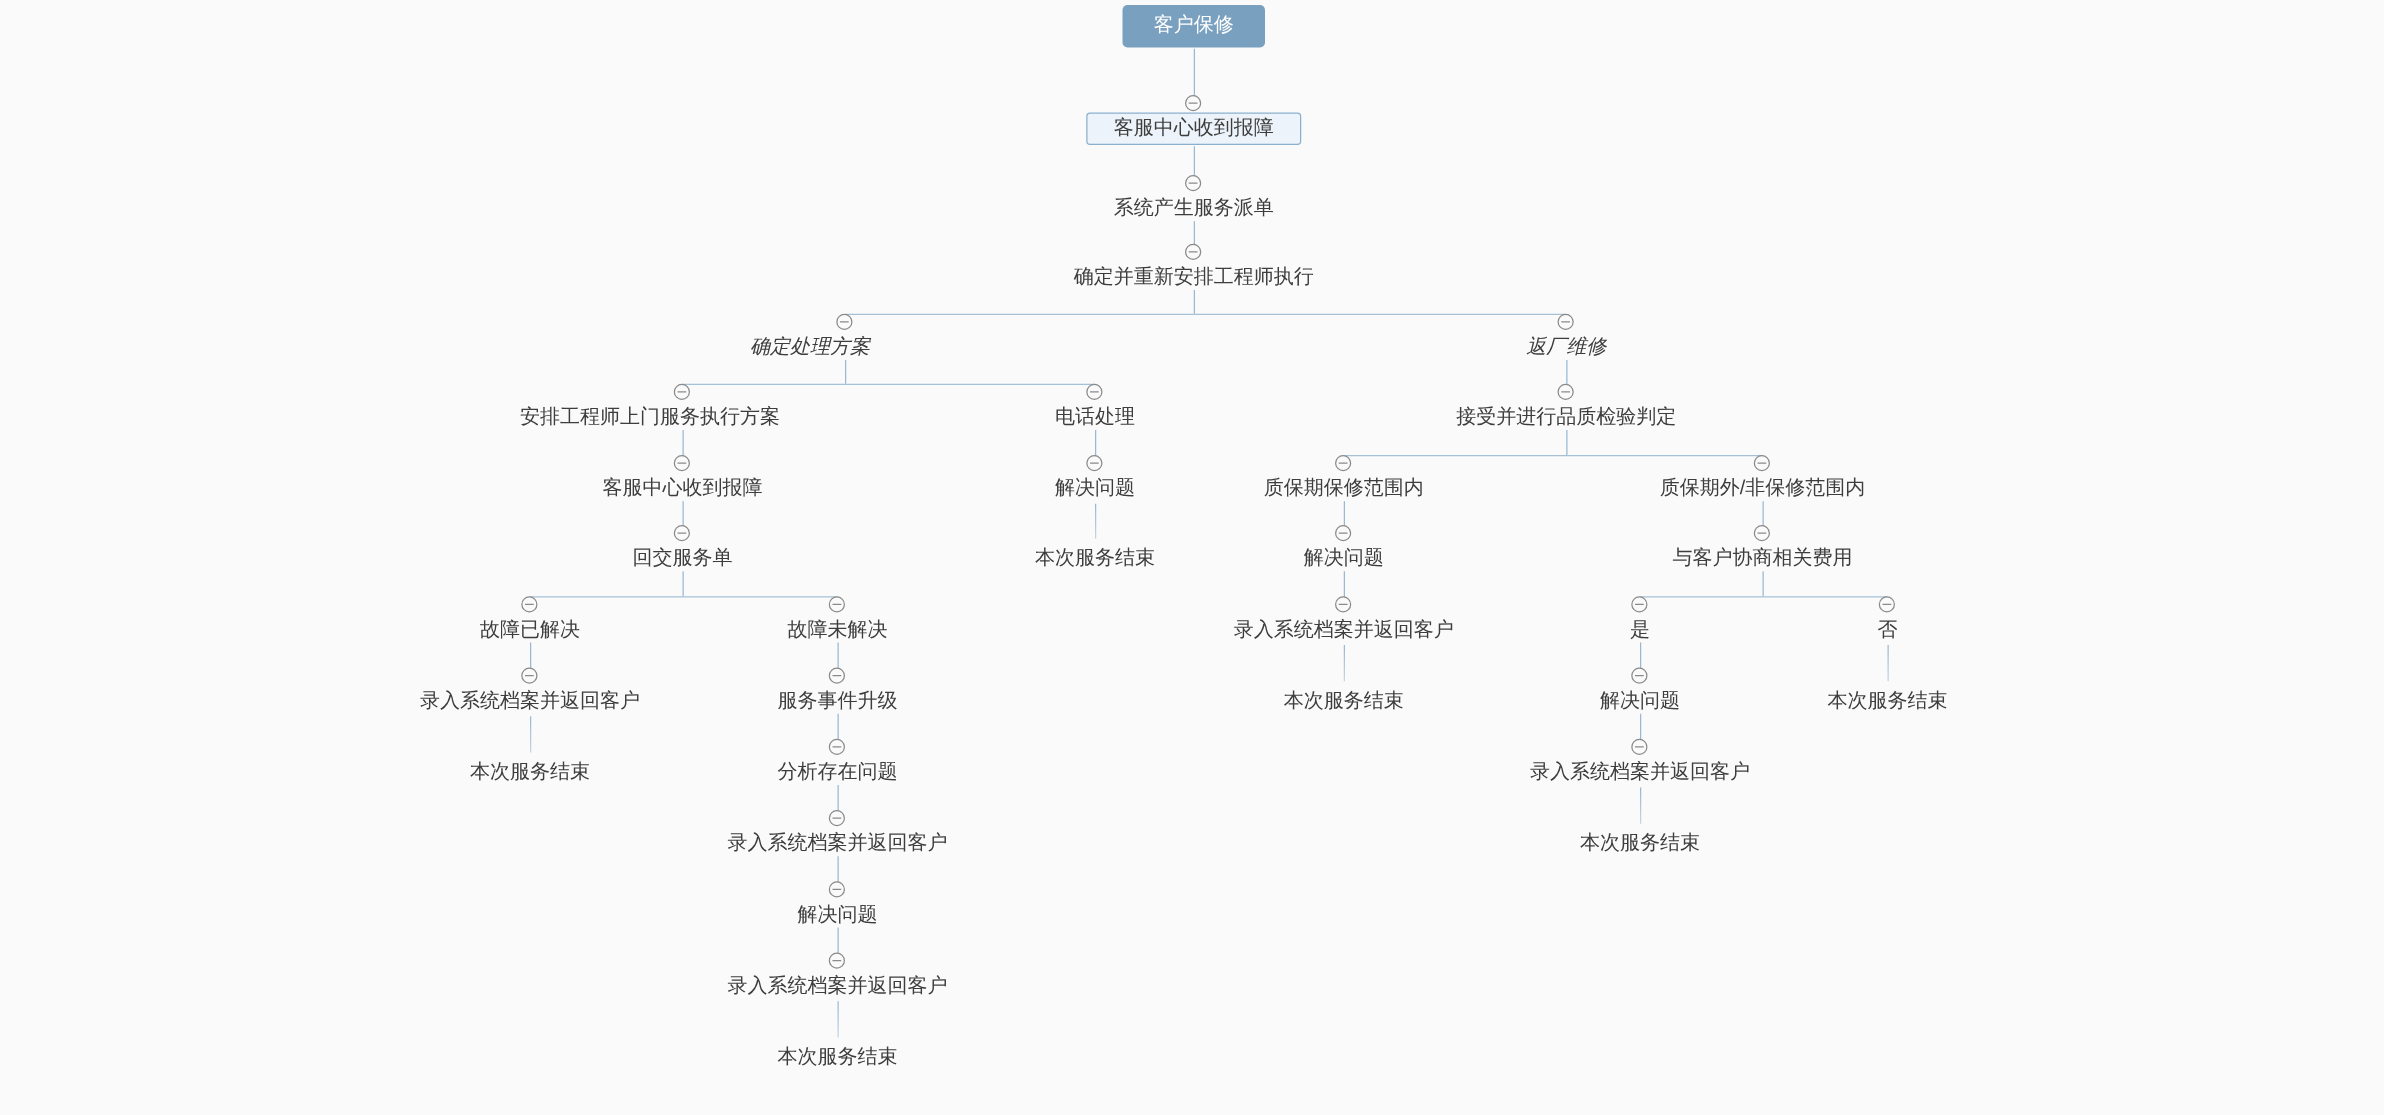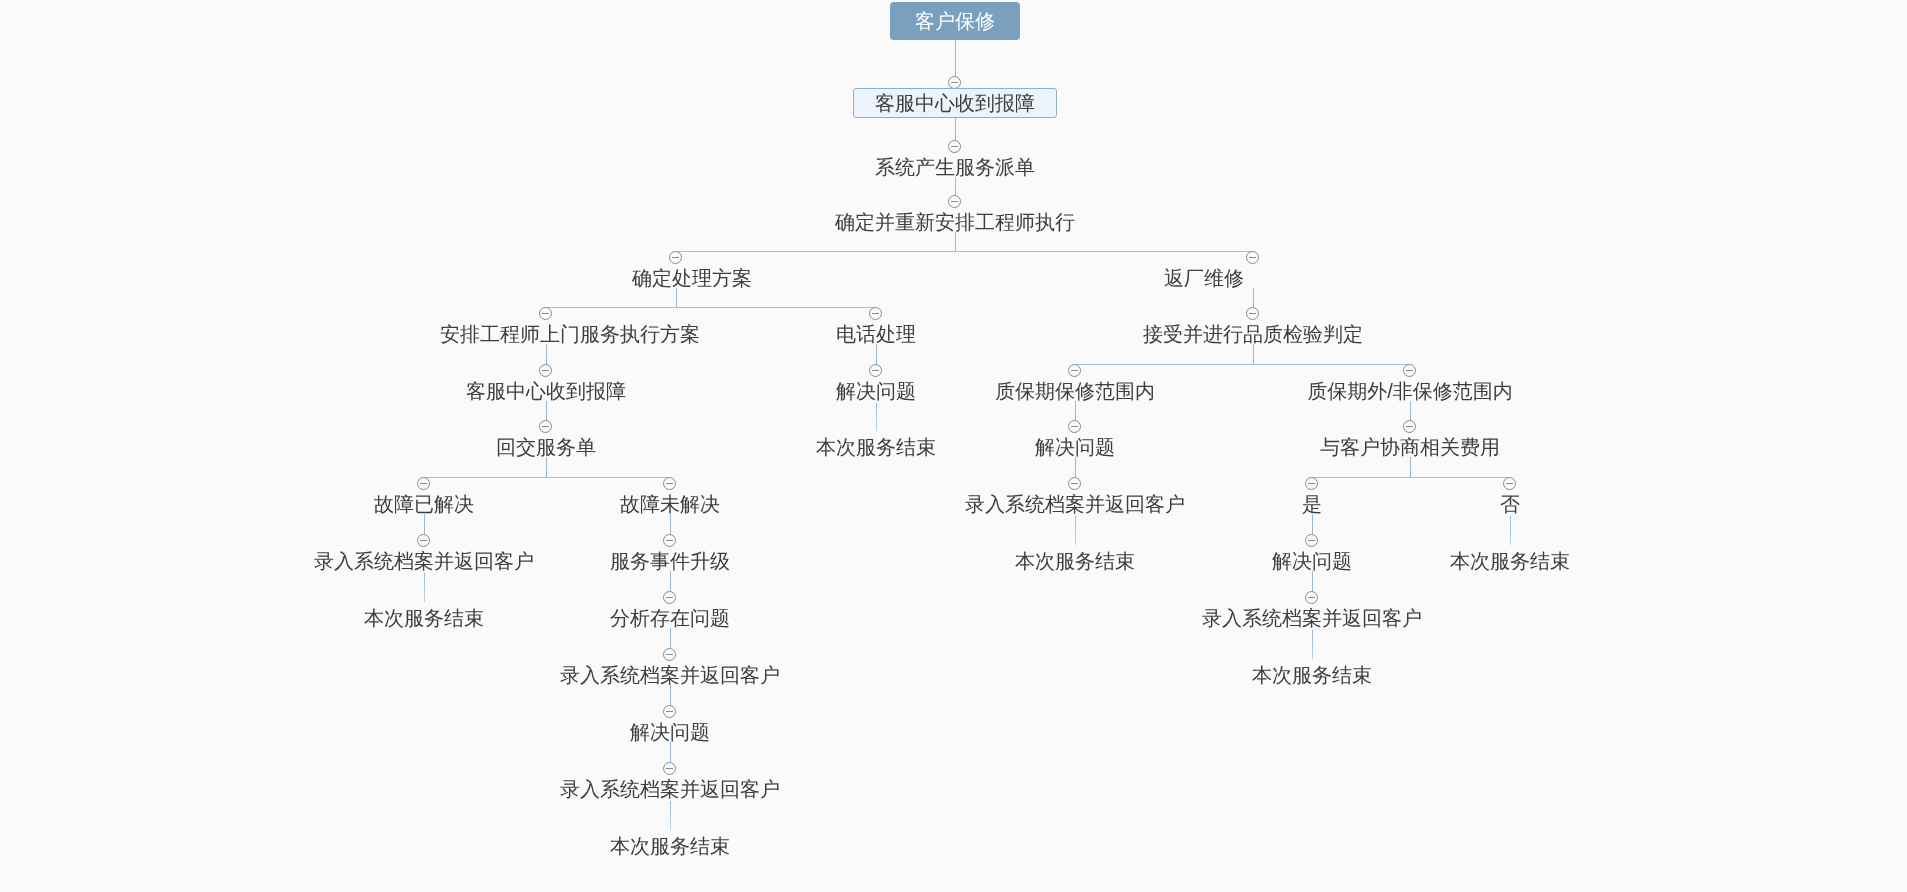--- a/index.html
+++ b/index.html
@@ -18,7 +18,7 @@
     position:absolute;
     transform:translate(-50%,-50%);
     white-space:nowrap;
-    font-size:20px;
+    font-size:16px;
     line-height:1.2;
     color:#3d3d3d;
     cursor:default;

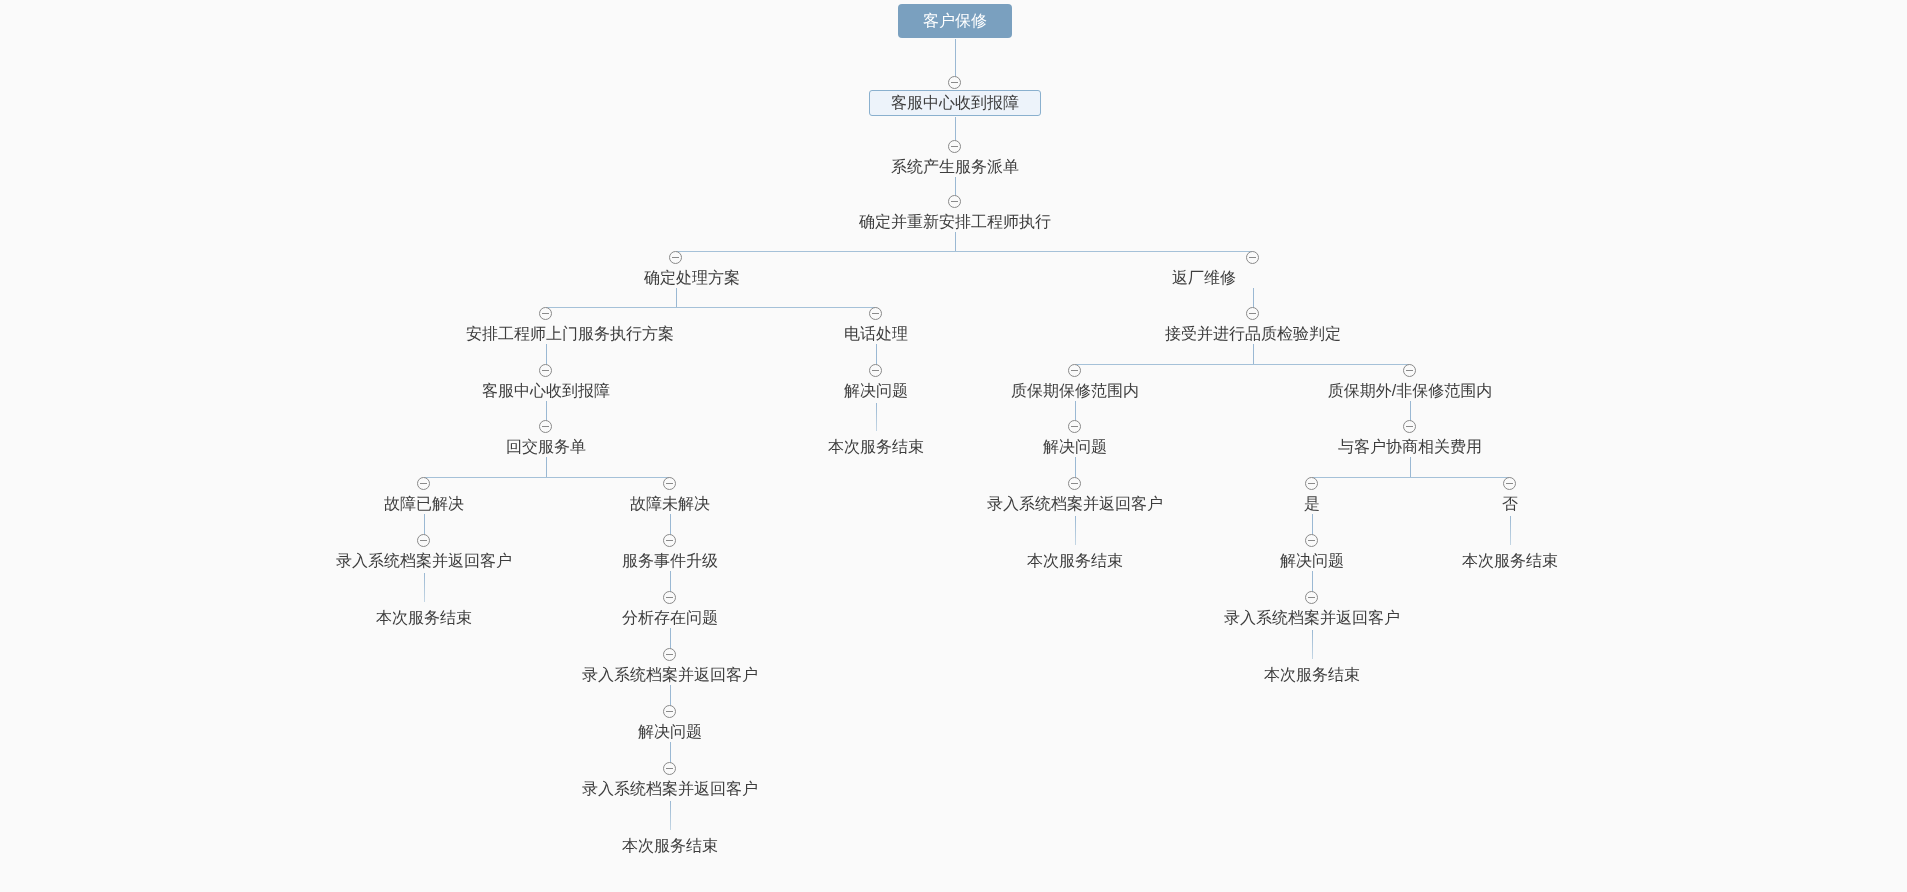--- a/index.html
+++ b/index.html
@@ -140,7 +140,7 @@
     <div class="node selected" style="left: 955px; top: 103px;">客服中心收到报障</div>
     <div class="node" style="left: 955px; top: 167px;">系统产生服务派单</div>
     <div class="node" style="left: 955px; top: 222px;">确定并重新安排工程师执行</div>
-    <div class="node" style="left: 692px; top: 278px;">确定处理方案</div>
+    <div class="node" style="left: 648px; top: 278px; font-style: italic;">确定处理方案</div>
     <div class="node" style="left: 1204px; top: 278px;">返厂维修</div>
     <div class="node" style="left: 570px; top: 334px;">安排工程师上门服务执行方案</div>
     <div class="node" style="left: 876px; top: 334px;">电话处理</div>

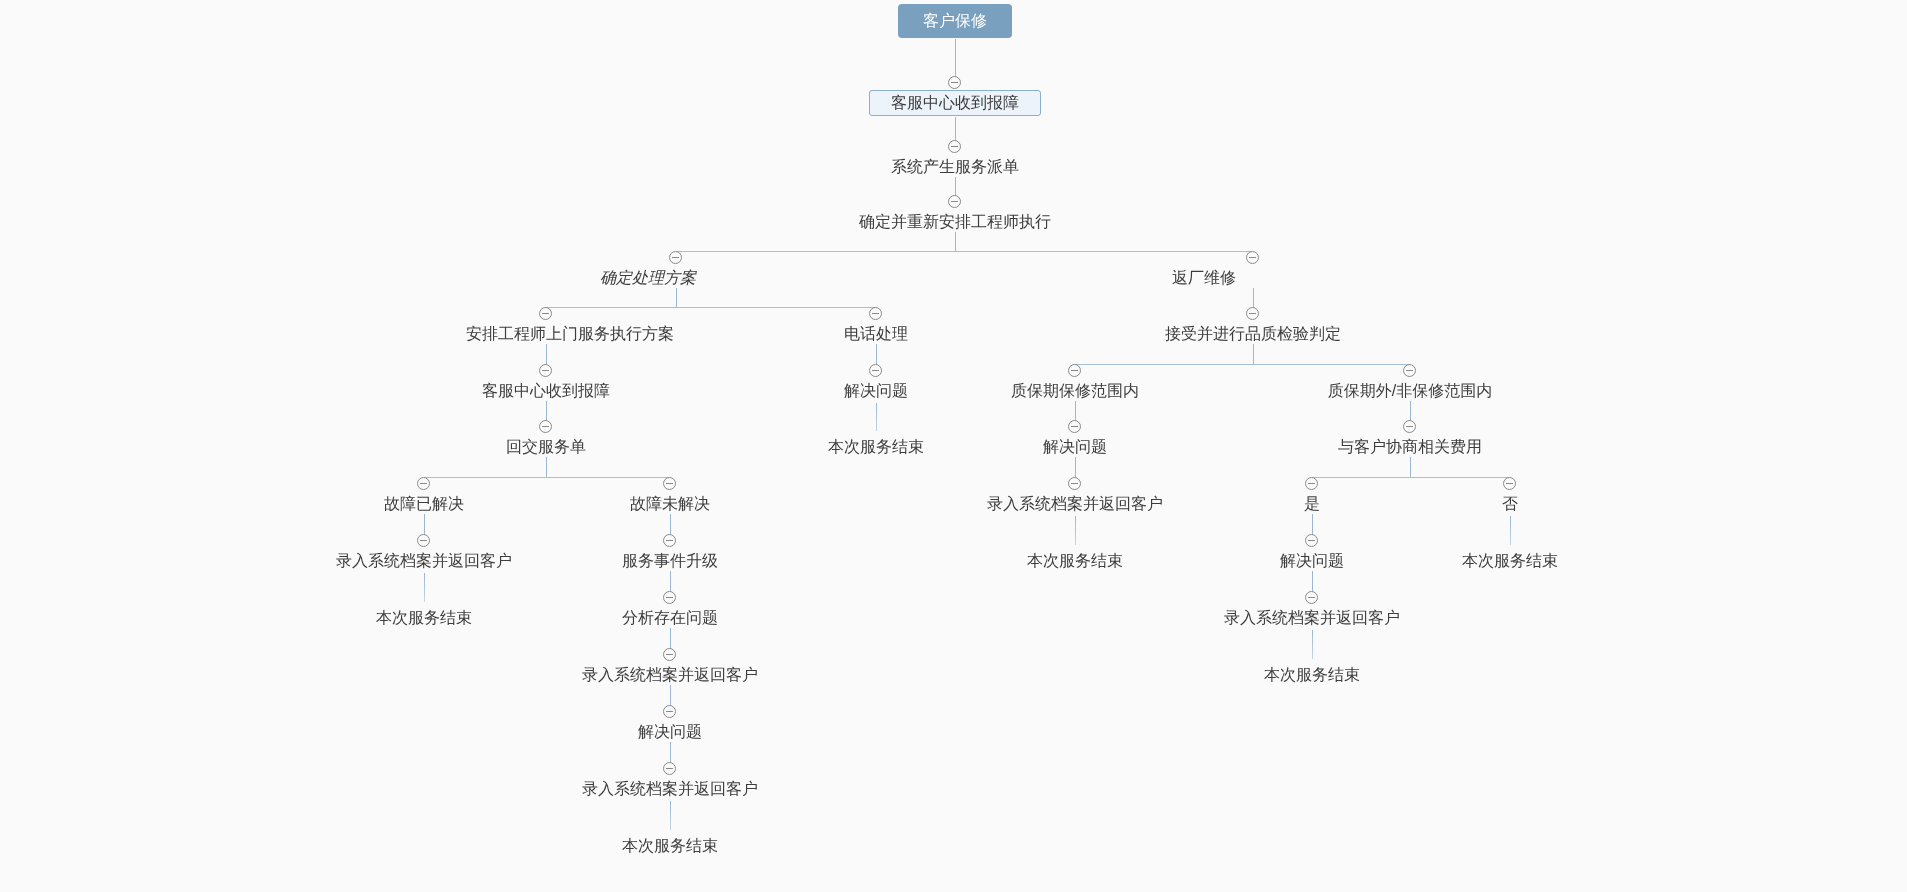--- a/index.html
+++ b/index.html
@@ -141,7 +141,7 @@
     <div class="node" style="left: 955px; top: 167px;">系统产生服务派单</div>
     <div class="node" style="left: 955px; top: 222px;">确定并重新安排工程师执行</div>
     <div class="node" style="left: 648px; top: 278px; font-style: italic;">确定处理方案</div>
-    <div class="node" style="left: 1204px; top: 278px;">返厂维修</div>
+    <div class="node" style="left: 1253px; top: 278px; font-style: italic;">返厂维修</div>
     <div class="node" style="left: 570px; top: 334px;">安排工程师上门服务执行方案</div>
     <div class="node" style="left: 876px; top: 334px;">电话处理</div>
     <div class="node" style="left: 1253px; top: 334px;">接受并进行品质检验判定</div>

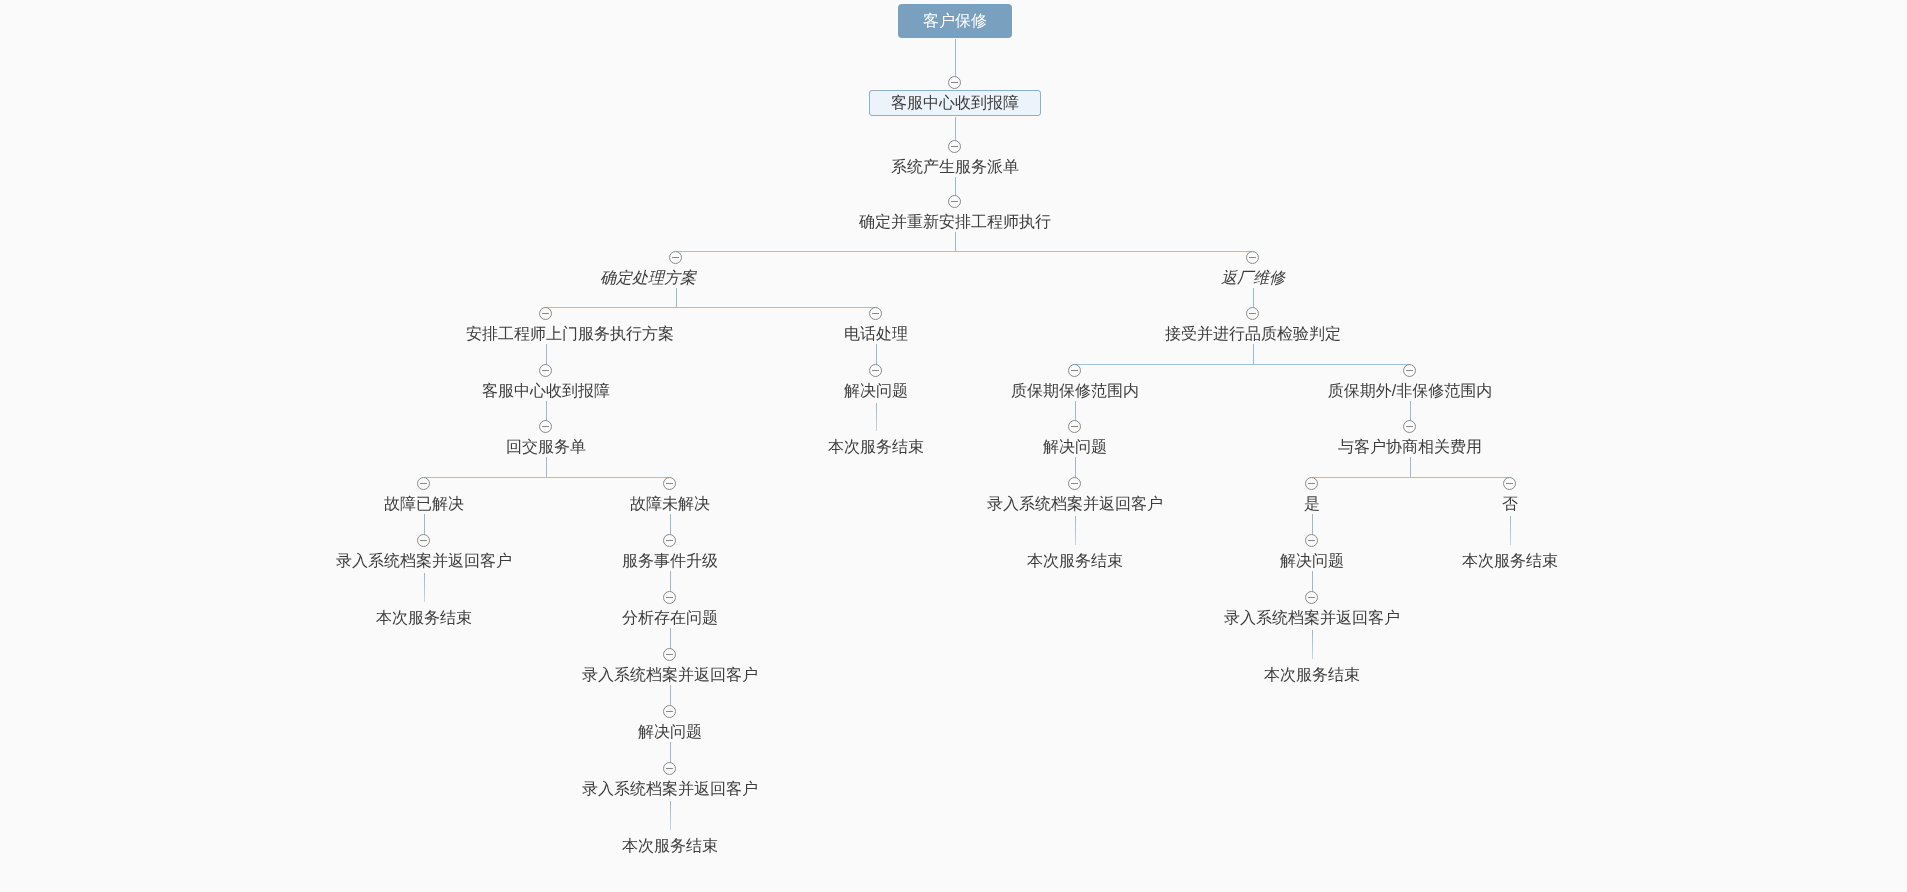--- a/index.html
+++ b/index.html
@@ -142,7 +142,7 @@
     <div class="node" style="left: 955px; top: 222px;">确定并重新安排工程师执行</div>
     <div class="node" style="left: 648px; top: 278px; font-style: italic;">确定处理方案</div>
     <div class="node" style="left: 1253px; top: 278px; font-style: italic;">返厂维修</div>
-    <div class="node" style="left: 570px; top: 334px;">安排工程师上门服务执行方案</div>
+    <div class="node" style="left: 520px; top: 334px;">安排工程师上门服务执行方案</div>
     <div class="node" style="left: 876px; top: 334px;">电话处理</div>
     <div class="node" style="left: 1253px; top: 334px;">接受并进行品质检验判定</div>
     <div class="node" style="left: 546px; top: 391px;">客服中心收到报障</div>

